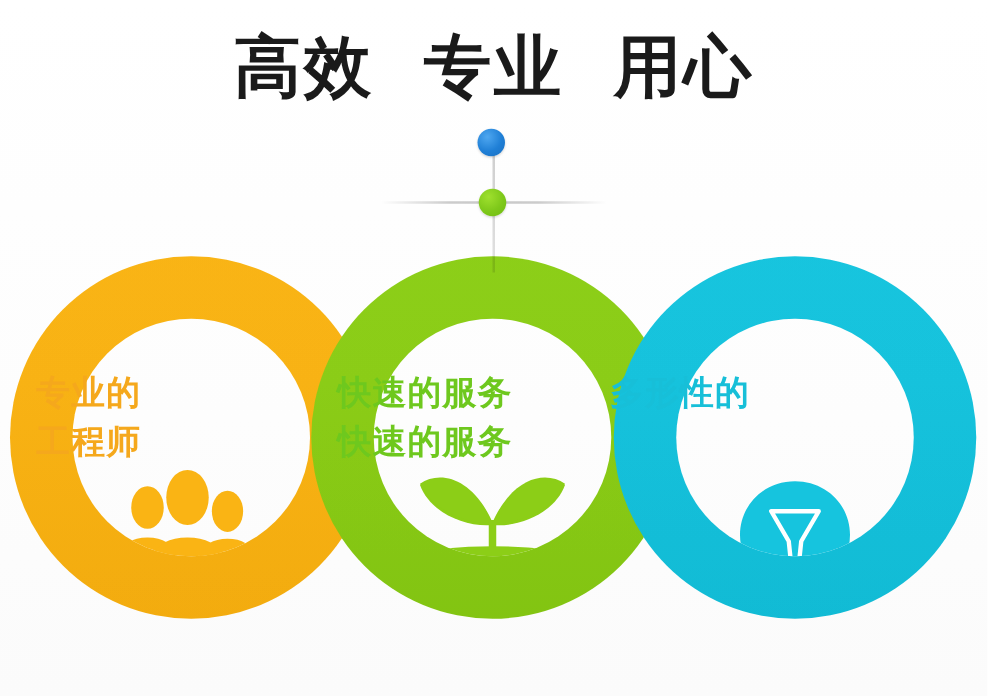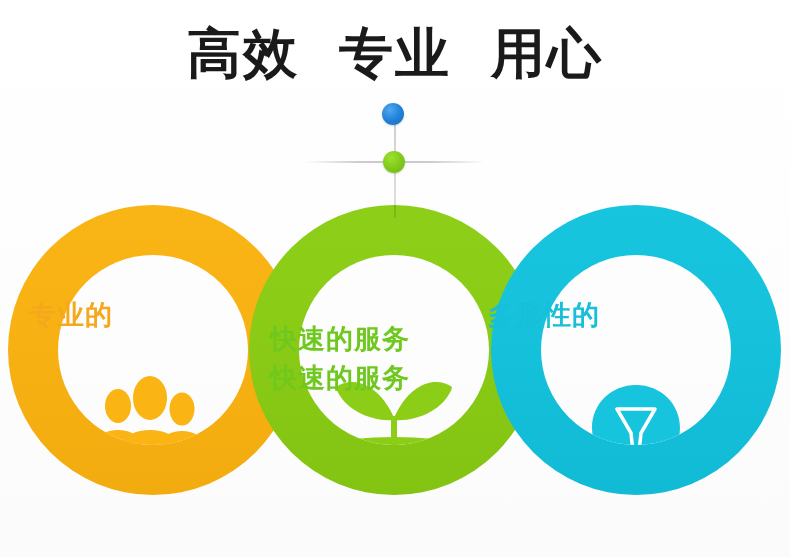--- a/index.html
+++ b/index.html
@@ -102,7 +102,7 @@
   .ring-text .l2 { display: block; }
 
   .t-orange { left: 29px;  top: 298px; width: 250px; color: #F5A81C; }
-  .t-green  { left: 270px; top: 298px; width: 250px; color: #6EC81E; margin-top: 24px; }
+  .t-green  { left: 270px; top: 298px; width: 250px; color: #6EC81E; }
   .t-cyan   { left: 488px; top: 298px; width: 270px; color: #17BFD8; }
 </style>
 </head>

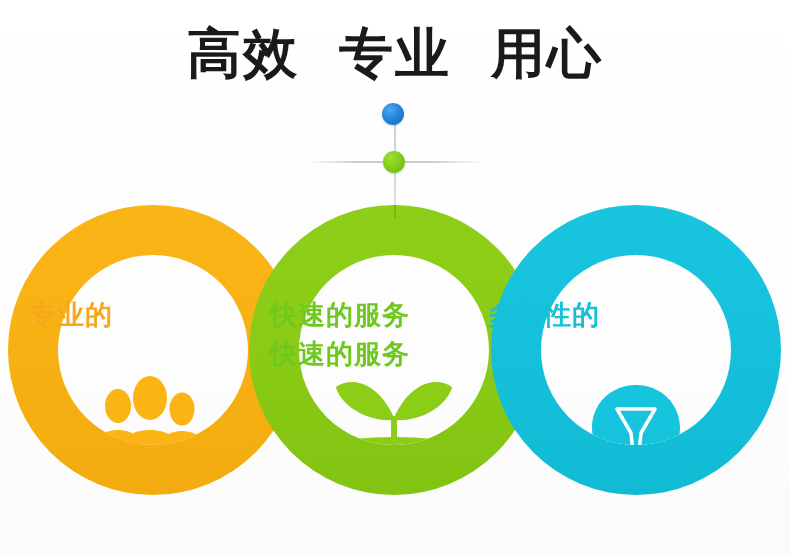--- a/index.html
+++ b/index.html
@@ -221,6 +221,7 @@
 
   <div class="ring-text t-orange">
     <span>专业的</span>
+    <span class="l2">工程师</span>
   </div>
 
   <div class="ring-text t-green">

